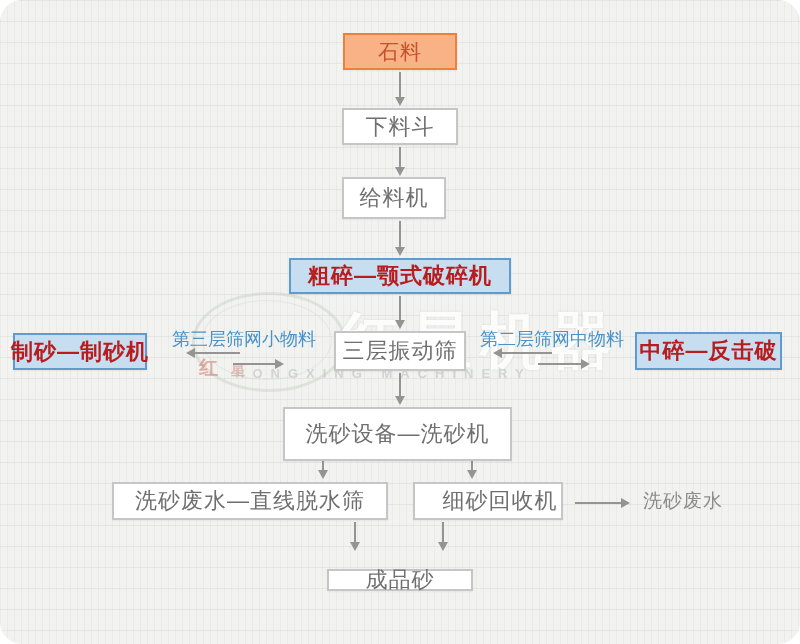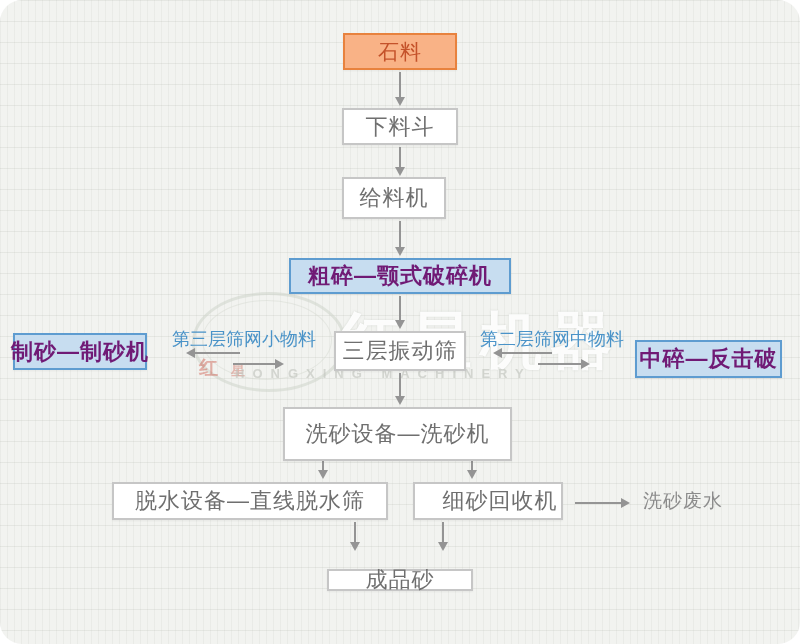--- a/index.html
+++ b/index.html
@@ -29,7 +29,7 @@
     color:#6f6f6f;font-size:22px;letter-spacing:1px;
     box-shadow:0 1px 2px rgba(0,0,0,0.05);box-sizing:border-box;white-space:nowrap;
   }
-  .node.blue{background:#c7ddf0;border-color:#5e9cd0;color:#701a75;font-weight:bold;}
+  .node.blue{background:#c7ddf0;border-color:#5e9cd0;color:#b91c1c;font-weight:bold;}
   .node.orange{background:#f9b286;border-color:#e8823e;color:#c4522a;font-size:21px;}
   
   .arr-v{position:absolute;z-index:2;width:2px;background:#949494;}

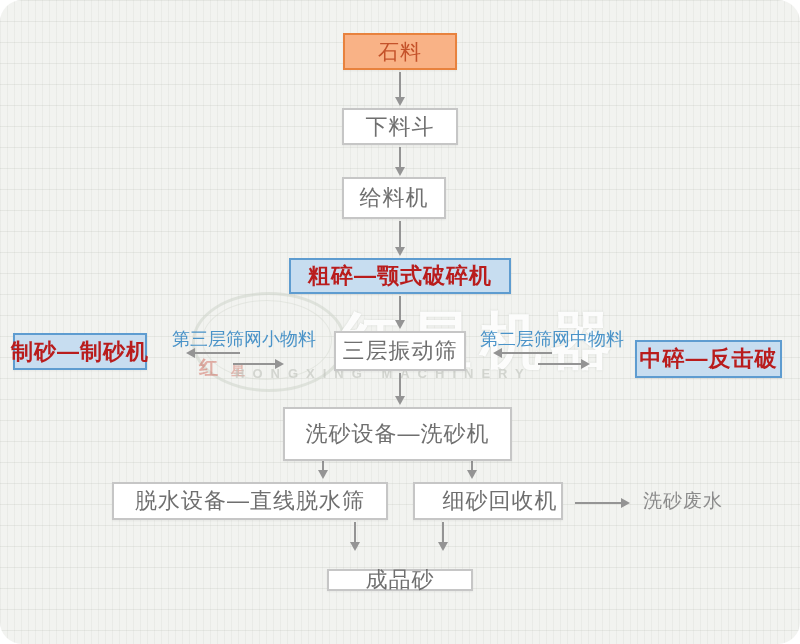--- a/index.html
+++ b/index.html
@@ -63,7 +63,7 @@
   <div class="node blue" style="left:289px;top:258px;width:222px;height:36px;">粗碎—颚式破碎机</div>
   <div class="node" style="left:334px;top:331px;width:132px;height:40px;">三层振动筛</div>
   <div class="node blue" style="left:13px;top:333px;width:134px;height:37px;">制砂—制砂机</div>
-  <div class="node blue" style="left:635px;top:332px;width:147px;height:38px;margin-top:8px;">中碎—反击破</div>
+  <div class="node blue" style="left:635px;top:332px;width:147px;height:38px;">中碎—反击破</div>
   <div class="node" style="left:283px;top:407px;width:229px;height:54px;">洗砂设备—洗砂机</div>
   <div class="node" style="left:112px;top:482px;width:276px;height:38px;">脱水设备—直线脱水筛</div>
   <div class="node" style="left:413px;top:482px;width:150px;height:38px;padding-left:24px;">细砂回收机</div>

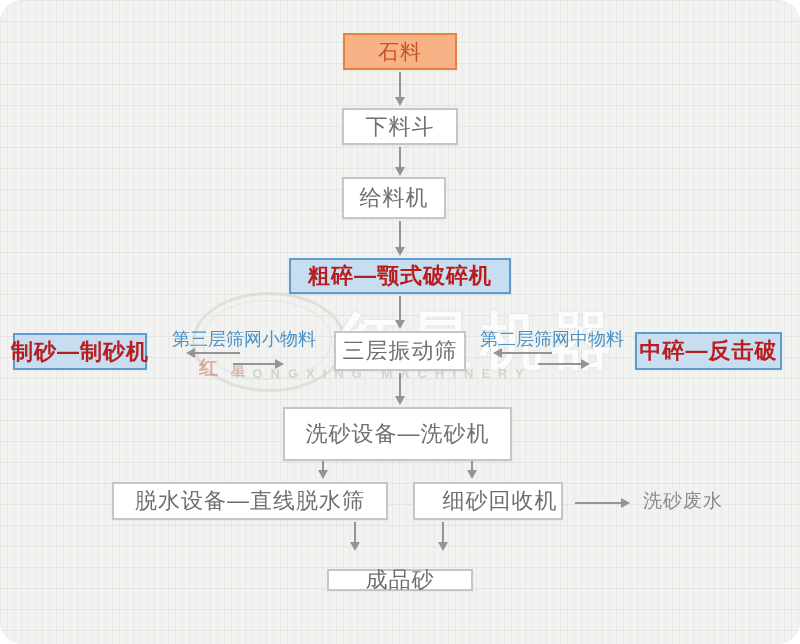--- a/index.html
+++ b/index.html
@@ -65,7 +65,7 @@
   <div class="node blue" style="left:13px;top:333px;width:134px;height:37px;">制砂—制砂机</div>
   <div class="node blue" style="left:635px;top:332px;width:147px;height:38px;">中碎—反击破</div>
   <div class="node" style="left:283px;top:407px;width:229px;height:54px;">洗砂设备—洗砂机</div>
-  <div class="node" style="left:112px;top:482px;width:276px;height:38px;">脱水设备—直线脱水筛</div>
+  <div class="node" style="left:112px;top:482px;width:276px;height:38px;">洗砂废水—直线脱水筛</div>
   <div class="node" style="left:413px;top:482px;width:150px;height:38px;padding-left:24px;">细砂回收机</div>
   <div class="node" style="left:327px;top:569px;width:146px;height:22px;">成品砂</div>
 

